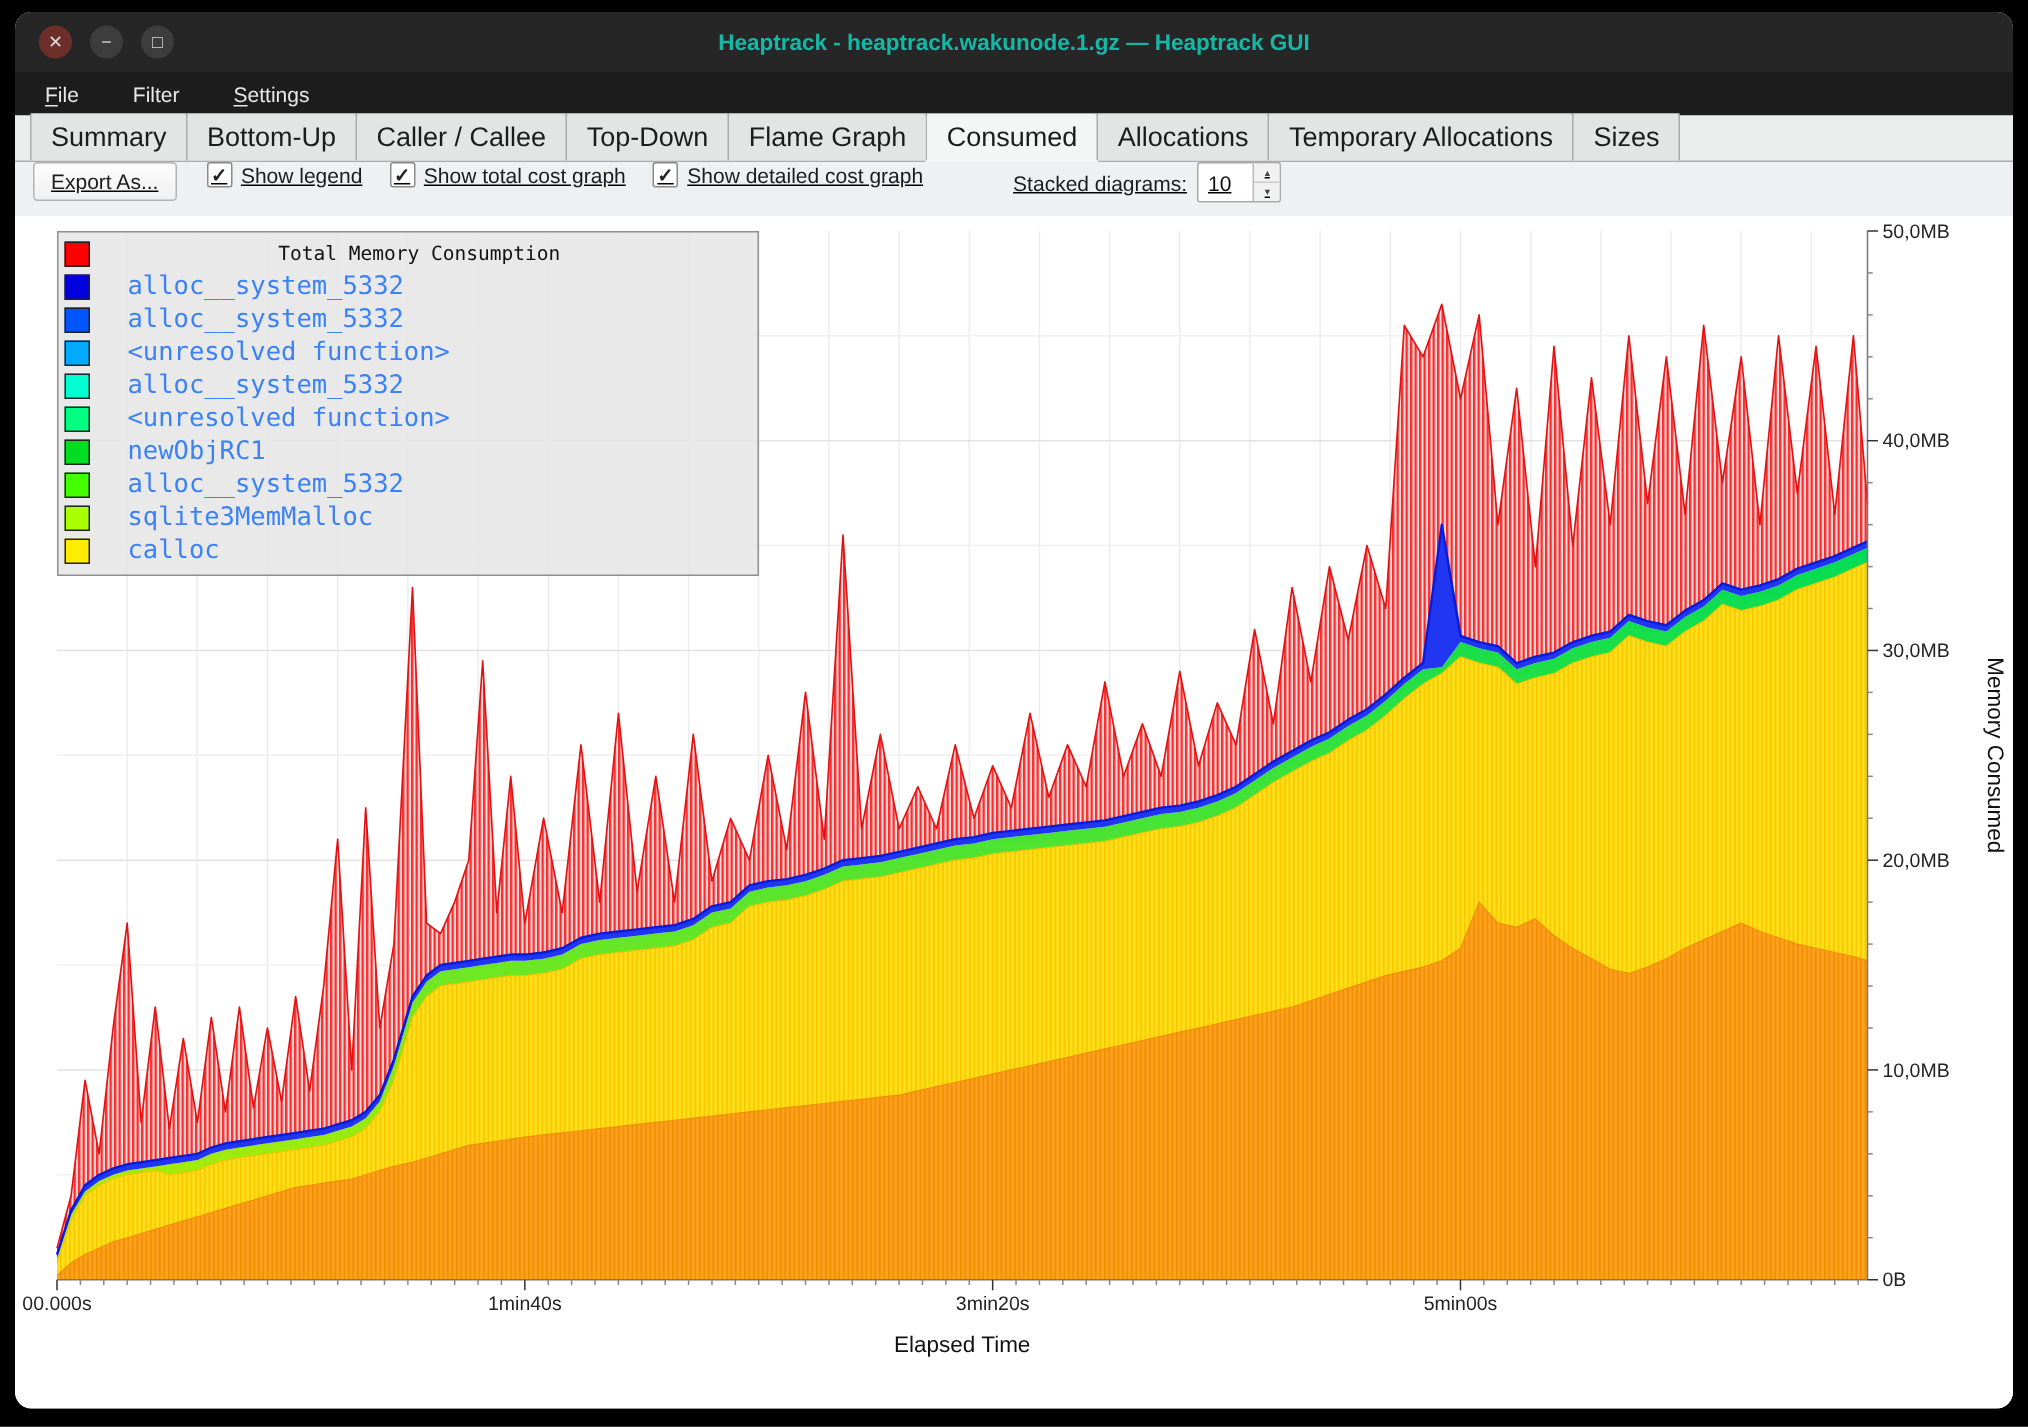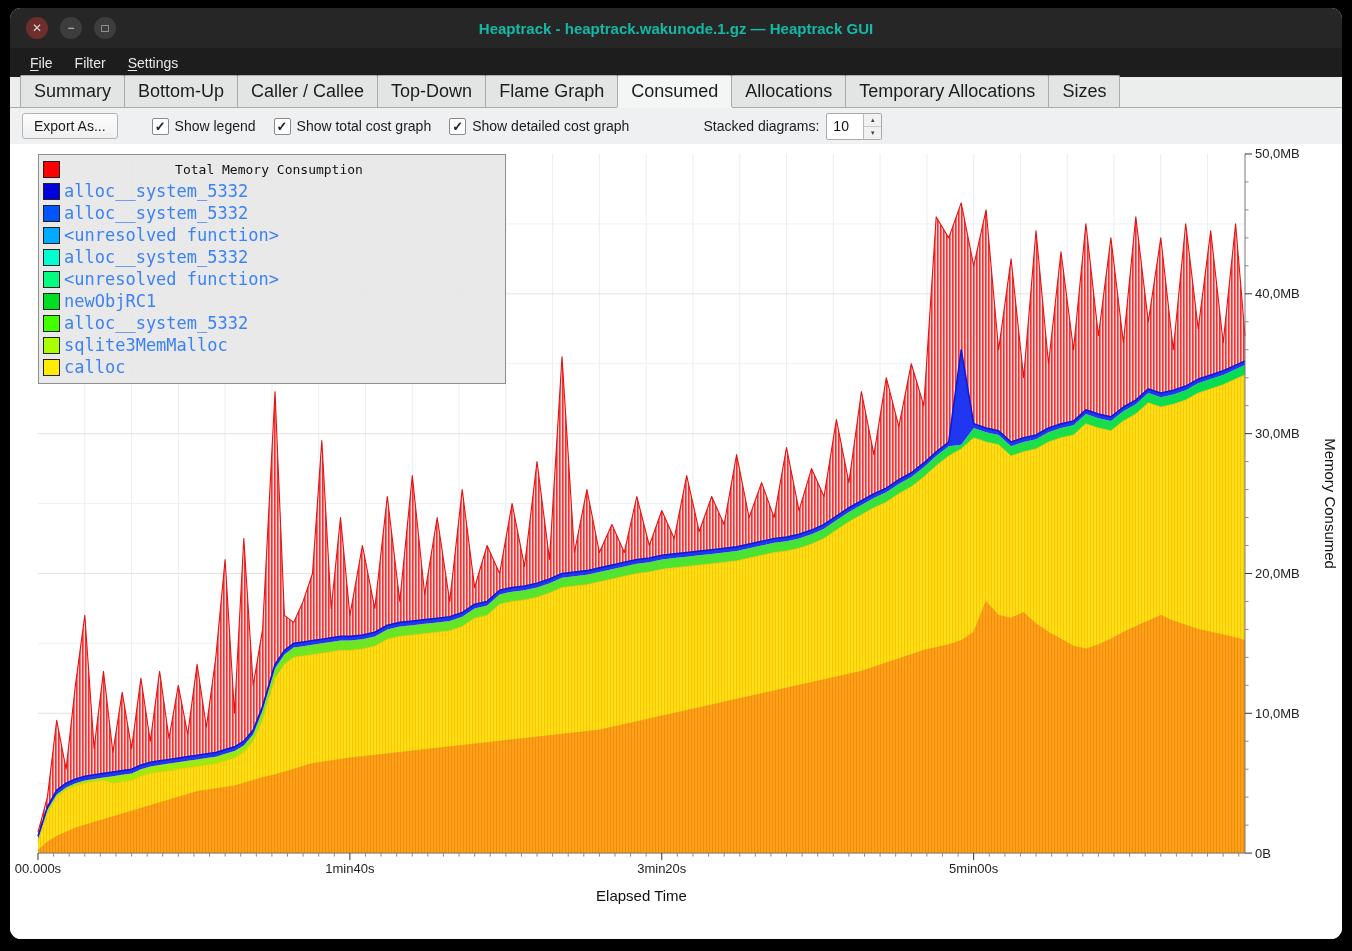--- a/index.html
+++ b/index.html
@@ -15,7 +15,7 @@
     display:flex;align-items:center;justify-content:center;cursor:default;line-height:1;}
   .wbtn.close{background:#6e2f2c;}
   
-  .menubar{height:29px;background:#1d1d1d;display:flex;align-items:center;padding-left:10px;gap:2px;flex:0 0 auto;}
+  .menubar{height:29px;background:#1d1d1d;display:flex;align-items:center;padding-left:10px;gap:16px;flex:0 0 auto;}
   .menu-item{color:#e8e8e8;font-size:14px;padding:3px 10px;border-radius:3px;}
   .menu-item u{text-underline-offset:2px;}
   

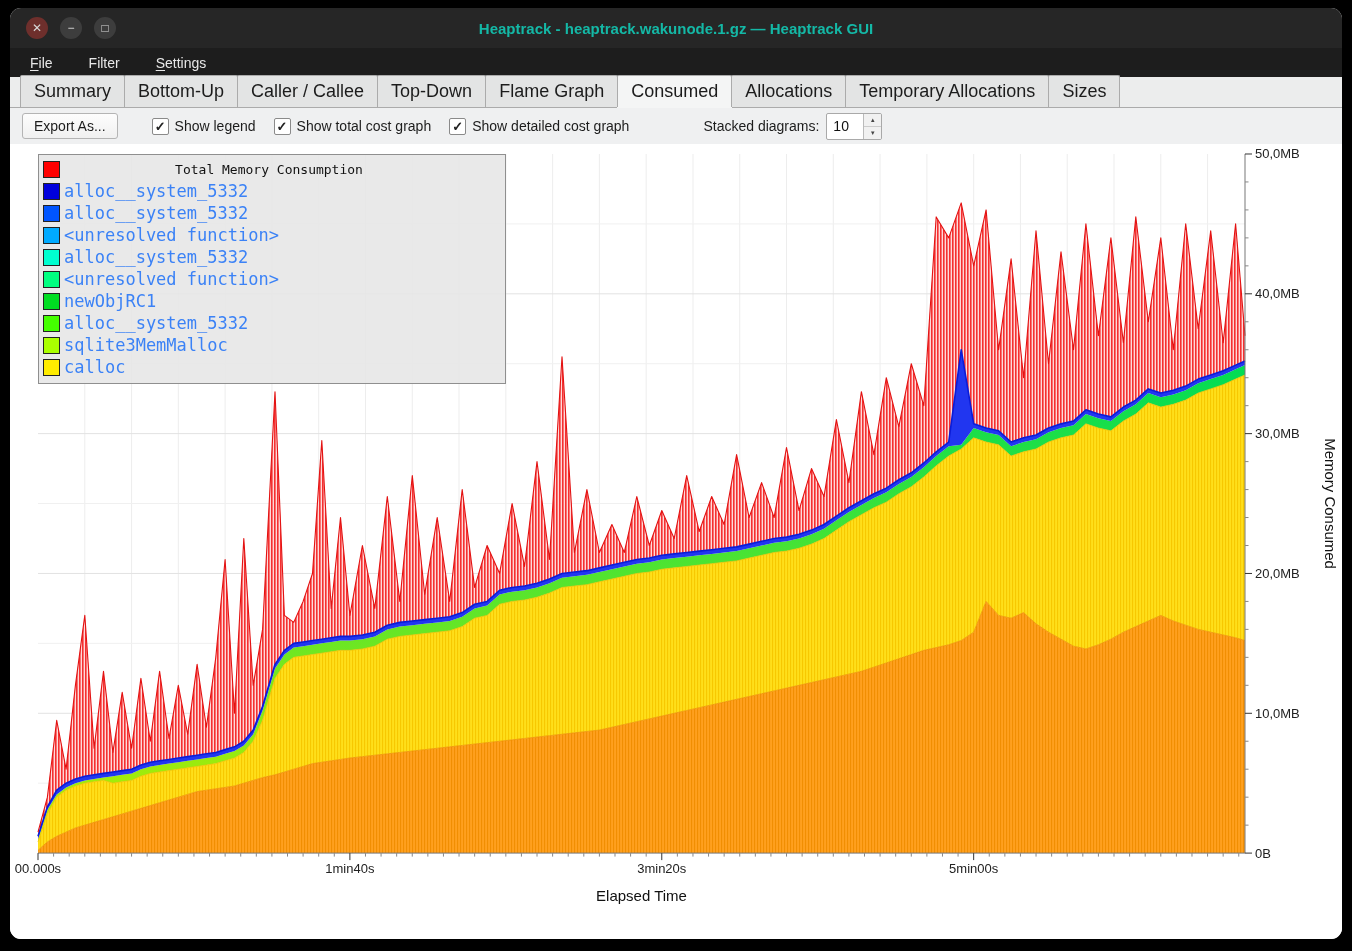--- a/index.html
+++ b/index.html
@@ -25,7 +25,7 @@
     padding:5px 13px;margin-right:-1px;position:relative;border-top-left-radius:2px;border-top-right-radius:2px;white-space:nowrap;}
   .tab.active{background:#f4f5f5;z-index:2;box-shadow:0 1px 0 #f4f5f5;}
   
-  .toolbar{height:36px;display:flex;align-items:center;padding:0 12px;gap:34px;background:#eff0f1;flex:0 0 auto;}
+  .toolbar{height:36px;display:flex;align-items:flex-start;padding:0 12px;gap:20px;background:#eff0f1;flex:0 0 auto;text-decoration:underline;}
   .btn{font-family:inherit;font-size:14px;color:#1c1c1c;background:linear-gradient(#fdfdfd,#f0f0f0);
     border:1px solid #b4b4b4;border-radius:3px;padding:3px 11px;height:26px;}
   #checks{display:flex;gap:18px;align-items:center;}

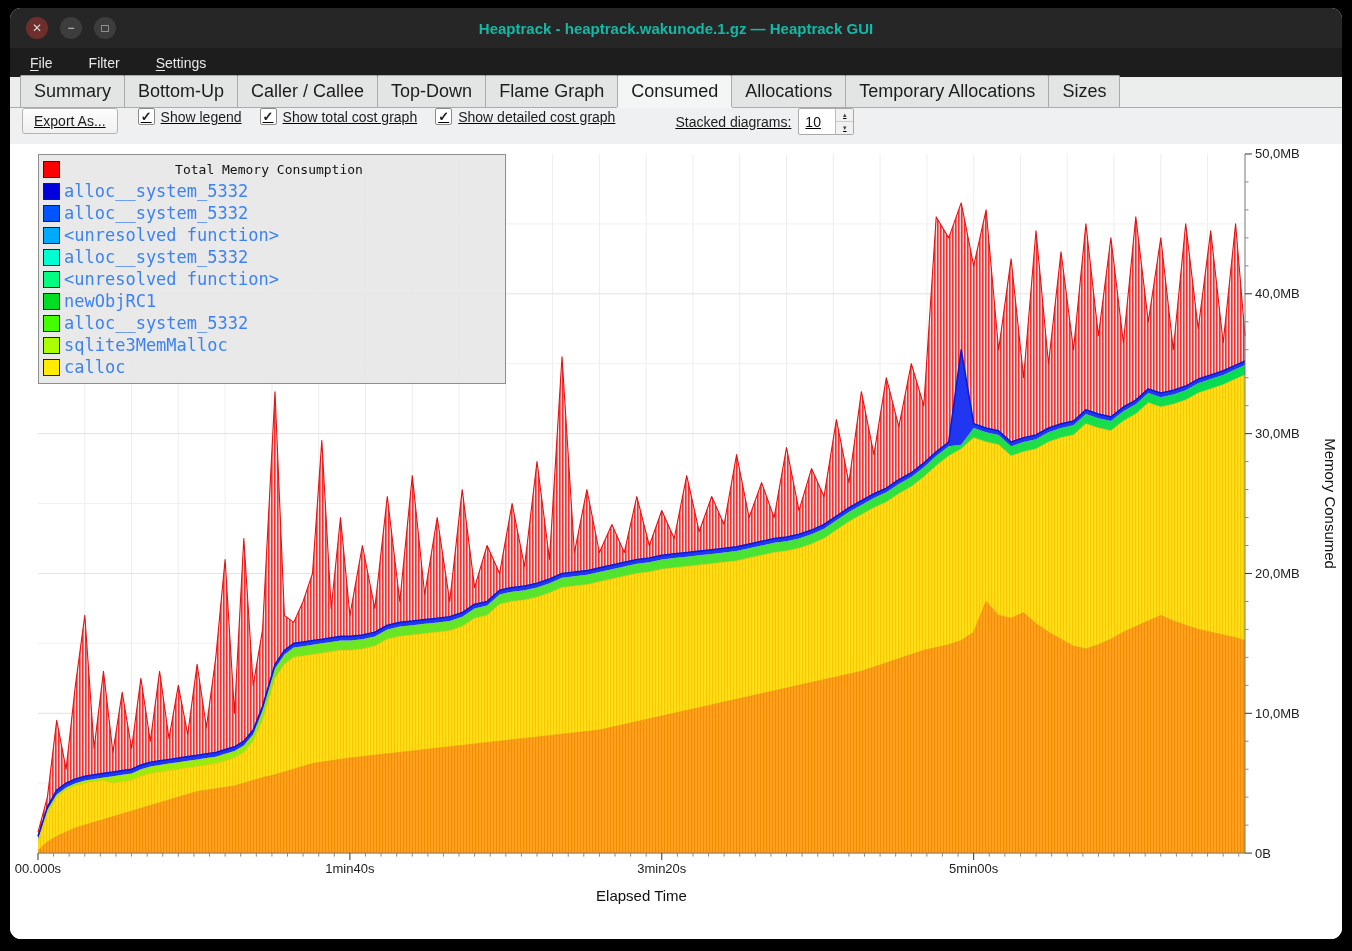--- a/index.html
+++ b/index.html
@@ -44,7 +44,7 @@
   #chart-svg{position:absolute;inset:0;width:100%;height:100%;}
   .legend{position:absolute;left:28px;top:10px;width:468px;background:rgba(230,230,230,0.88);
     border:1px solid #8f8f8f;padding:3px 6px 5px 4px;box-sizing:border-box;}
-  .lrow{display:flex;align-items:center;height:22px;gap:4px;}
+  .lrow{display:flex;align-items:center;height:22px;gap:25px;}
   .sw{width:17px;height:17px;border:1px solid #222;box-sizing:border-box;flex:0 0 auto;}
   .ltitle{flex:1;text-align:center;font-family:"DejaVu Sans Mono",monospace;font-size:13px;color:#111;padding-right:25px;}
   .llabel{font-family:"DejaVu Sans Mono",monospace;font-size:17px;color:#3b82f6;white-space:pre;}

